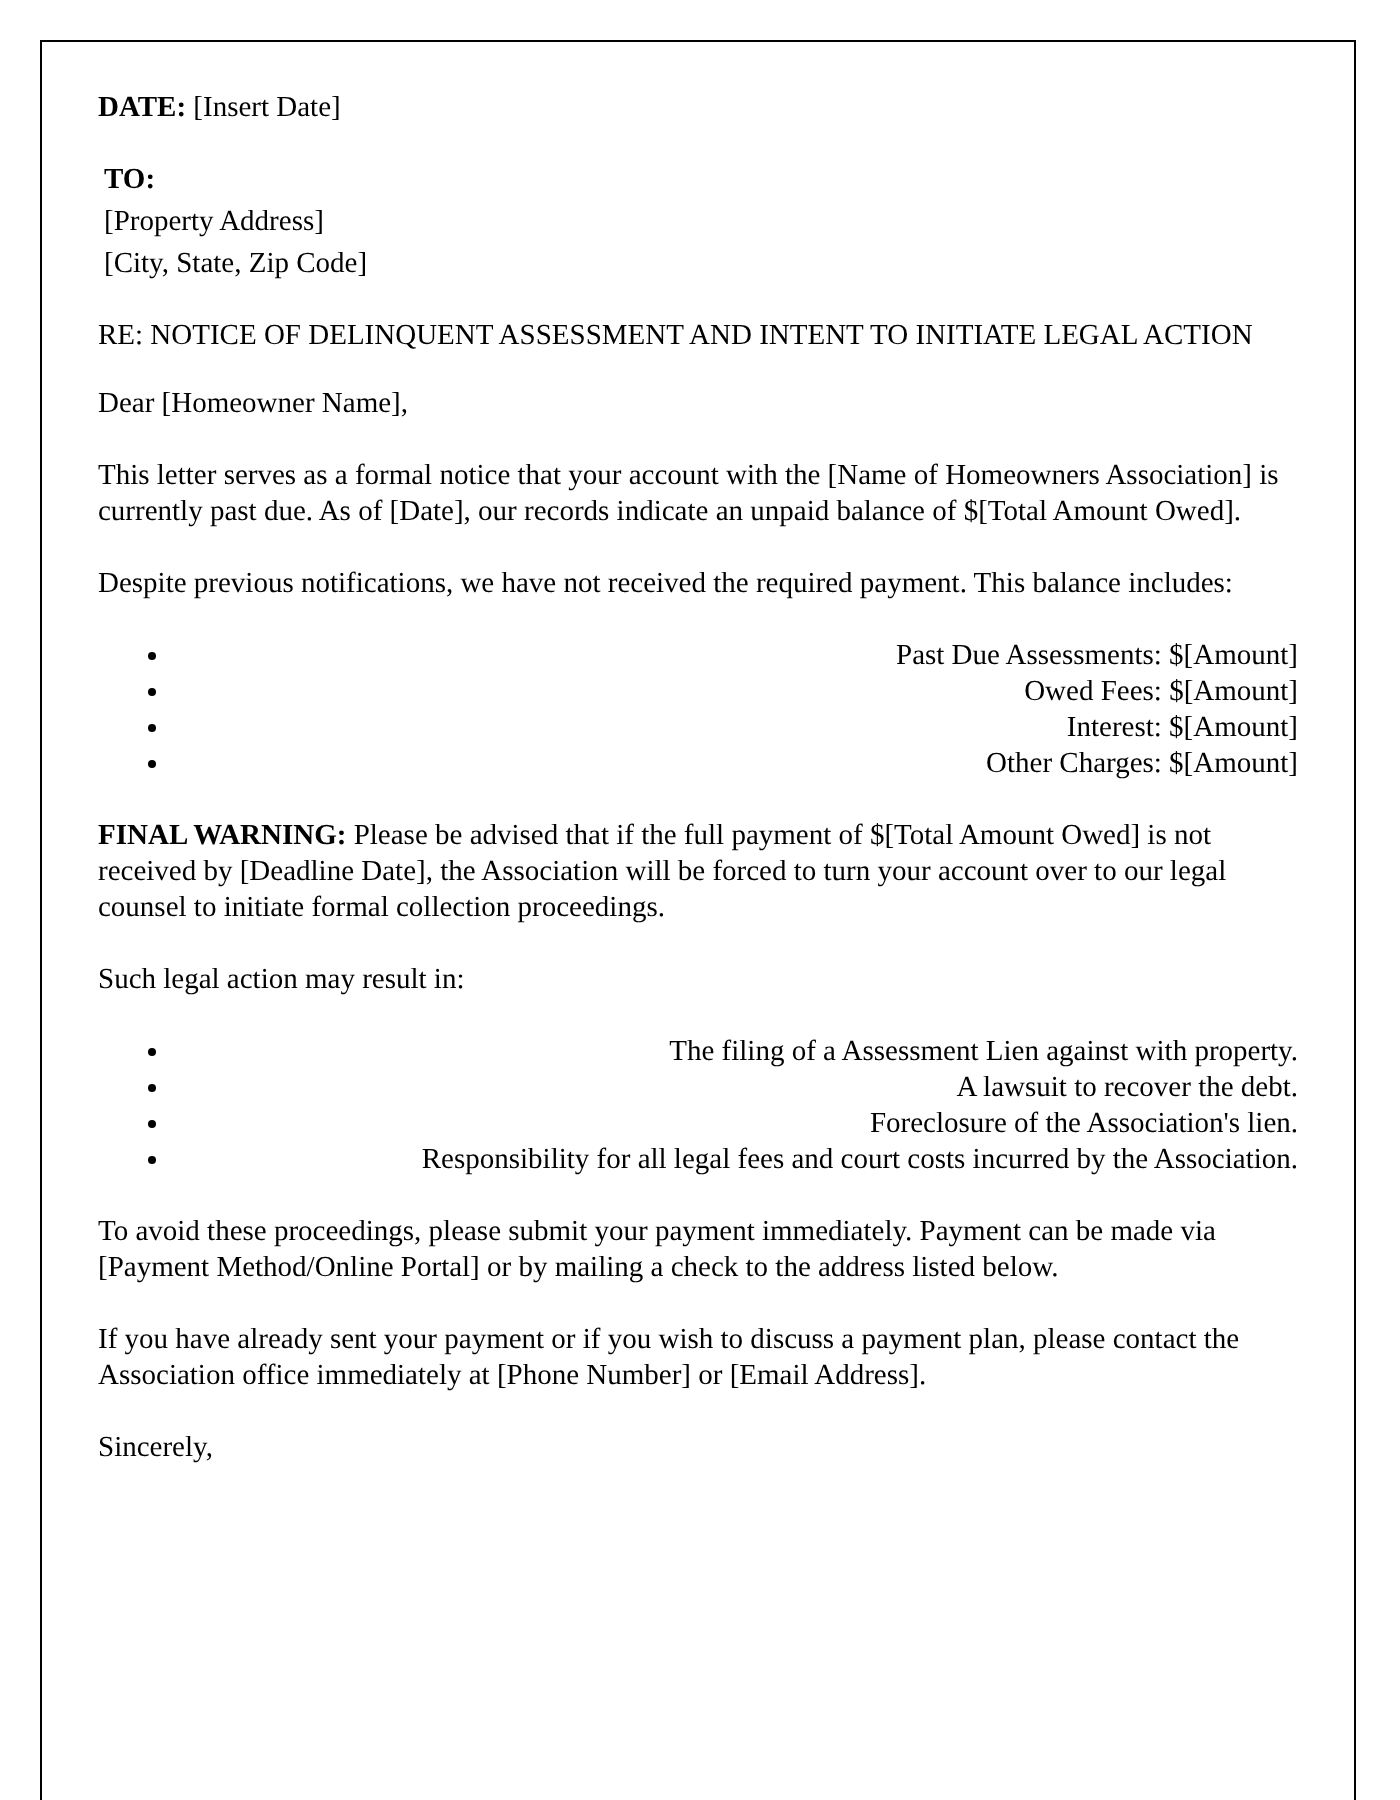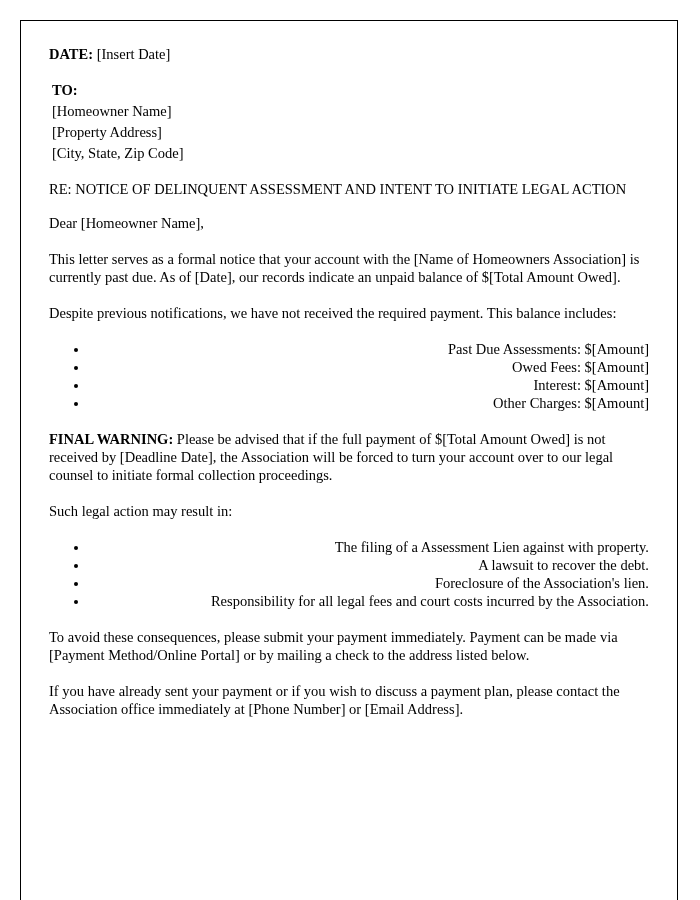--- a/index.html
+++ b/index.html
@@ -55,7 +55,6 @@
 
   <div class="para">
     <div class="line"><strong>TO:</strong></div>
-    <div class="line">[Homeowner Name]</div>
     <div class="line">[Property Address]</div>
     <div class="line">[City, State, Zip Code]</div>
   </div>

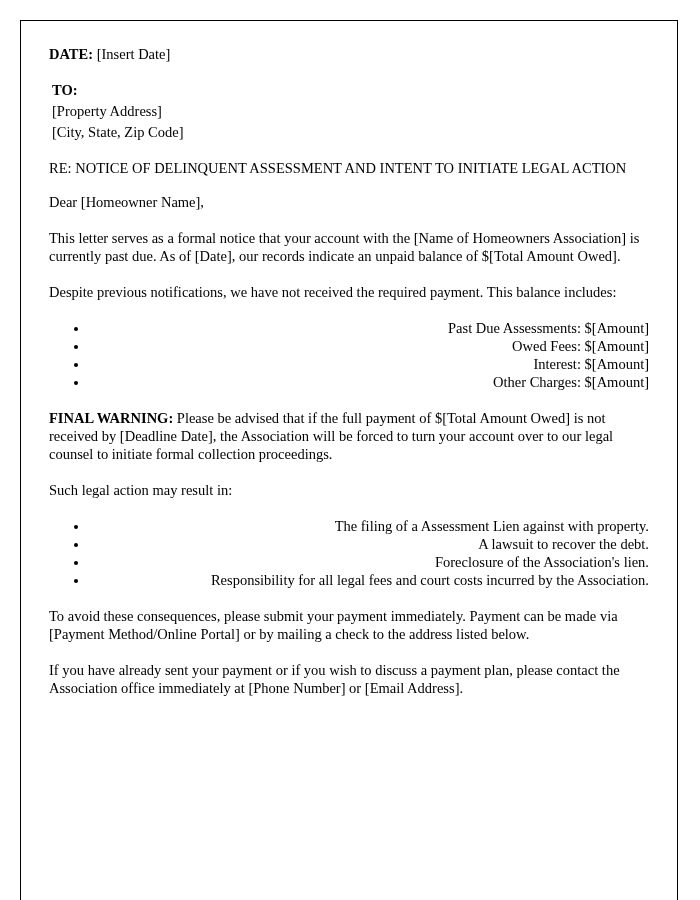--- a/index.html
+++ b/index.html
@@ -85,7 +85,7 @@
     <li>Responsibility for all legal fees and court costs incurred by the Association.</li>
   </ul>
 
-  <p class="para">To avoid these consequences, please submit your payment immediately. Payment can be made via [Payment Method/Online Portal] or by mailing a check to the address listed below.</p>
+  <p class="para">To avoid these proceedings, please submit your payment immediately. Payment can be made via [Payment Method/Online Portal] or by mailing a check to the address listed below.</p>
 
   <p class="para">If you have already sent your payment or if you wish to discuss a payment plan, please contact the Association office immediately at [Phone Number] or [Email Address].</p>
 

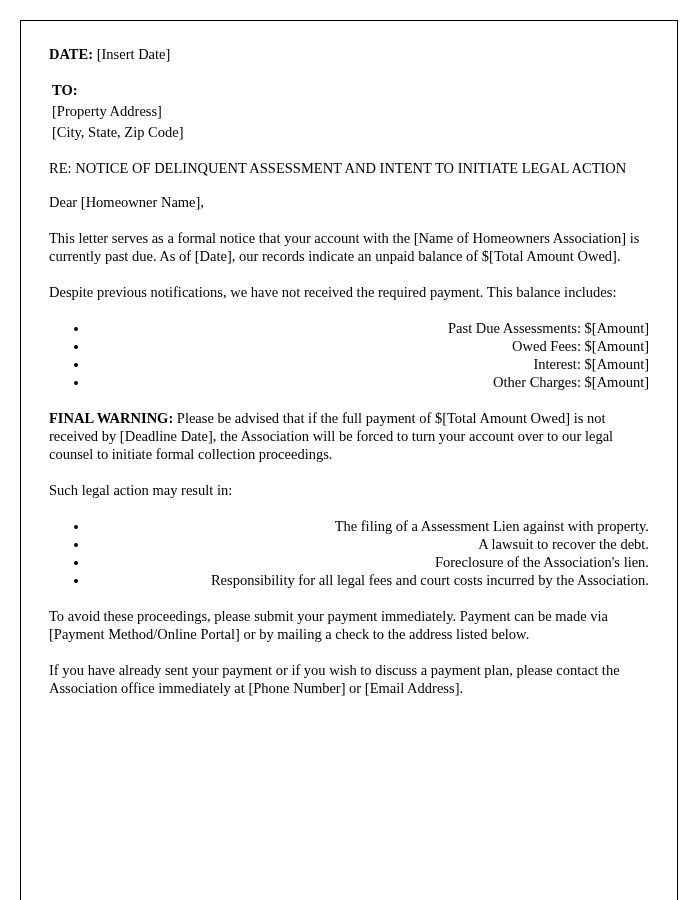--- a/index.html
+++ b/index.html
@@ -89,6 +89,7 @@
 
   <p class="para">If you have already sent your payment or if you wish to discuss a payment plan, please contact the Association office immediately at [Phone Number] or [Email Address].</p>
 
+  <p class="para">Sincerely,</p>
 
 </div>
 

